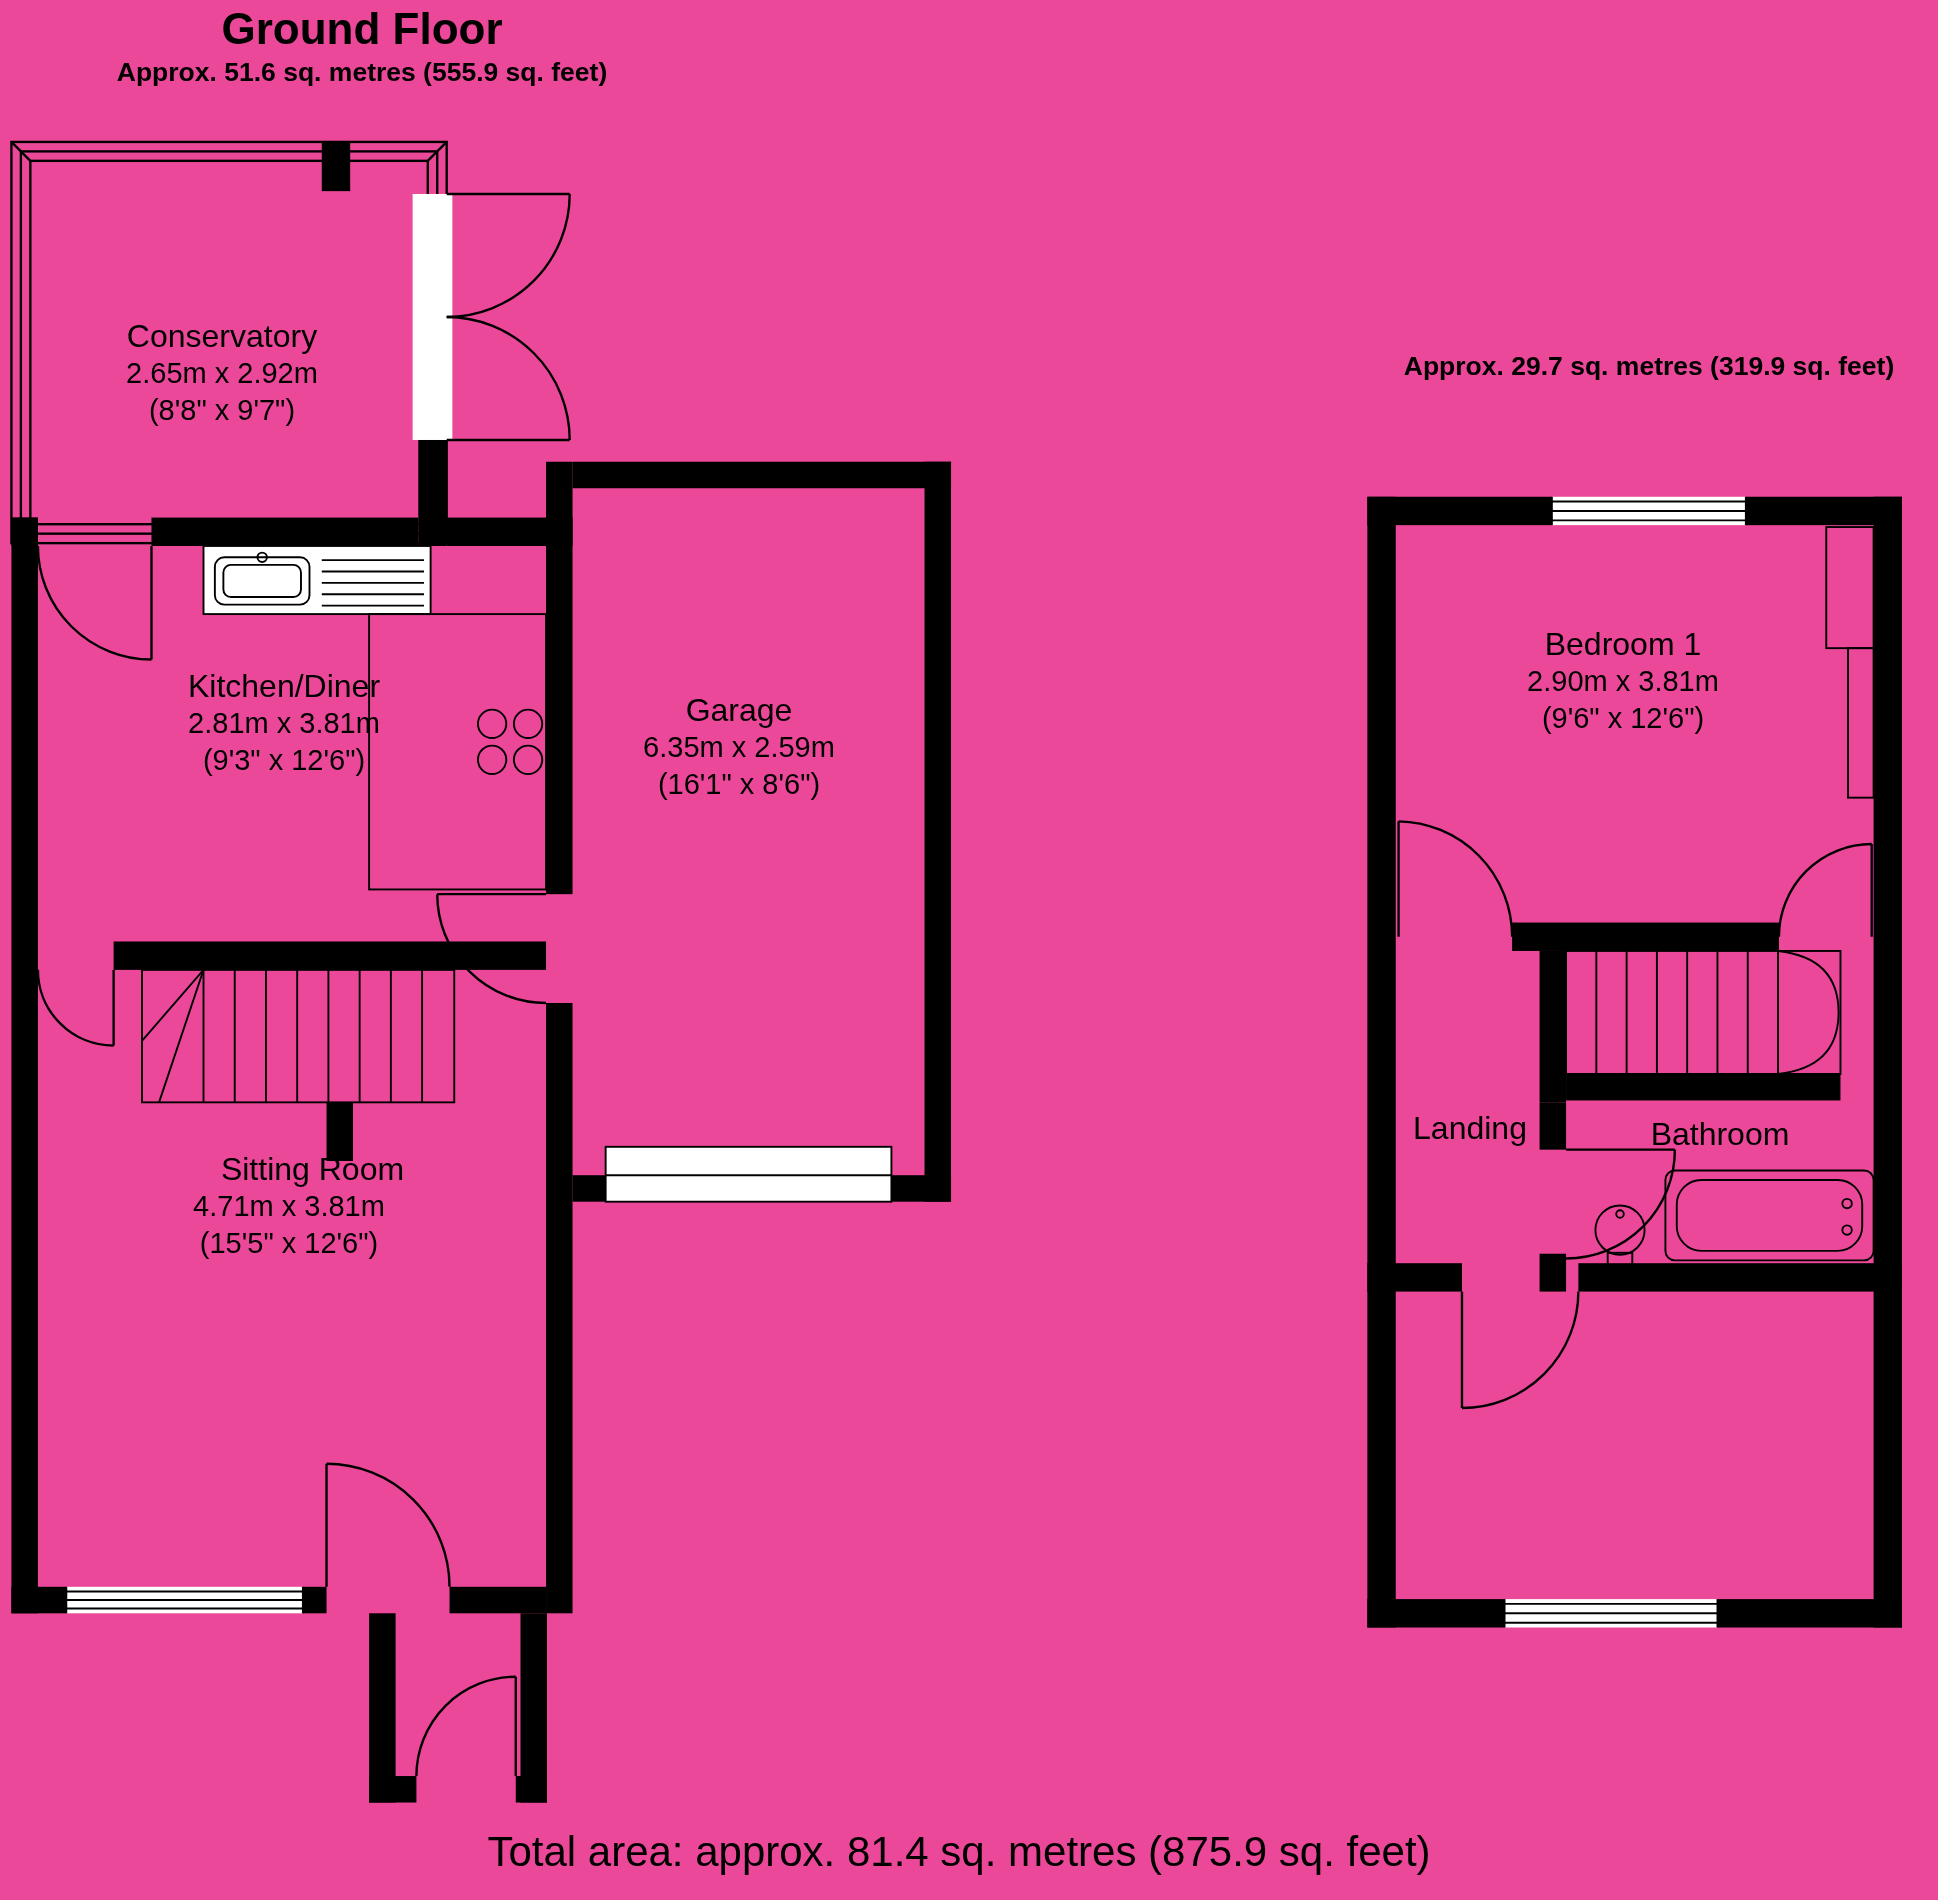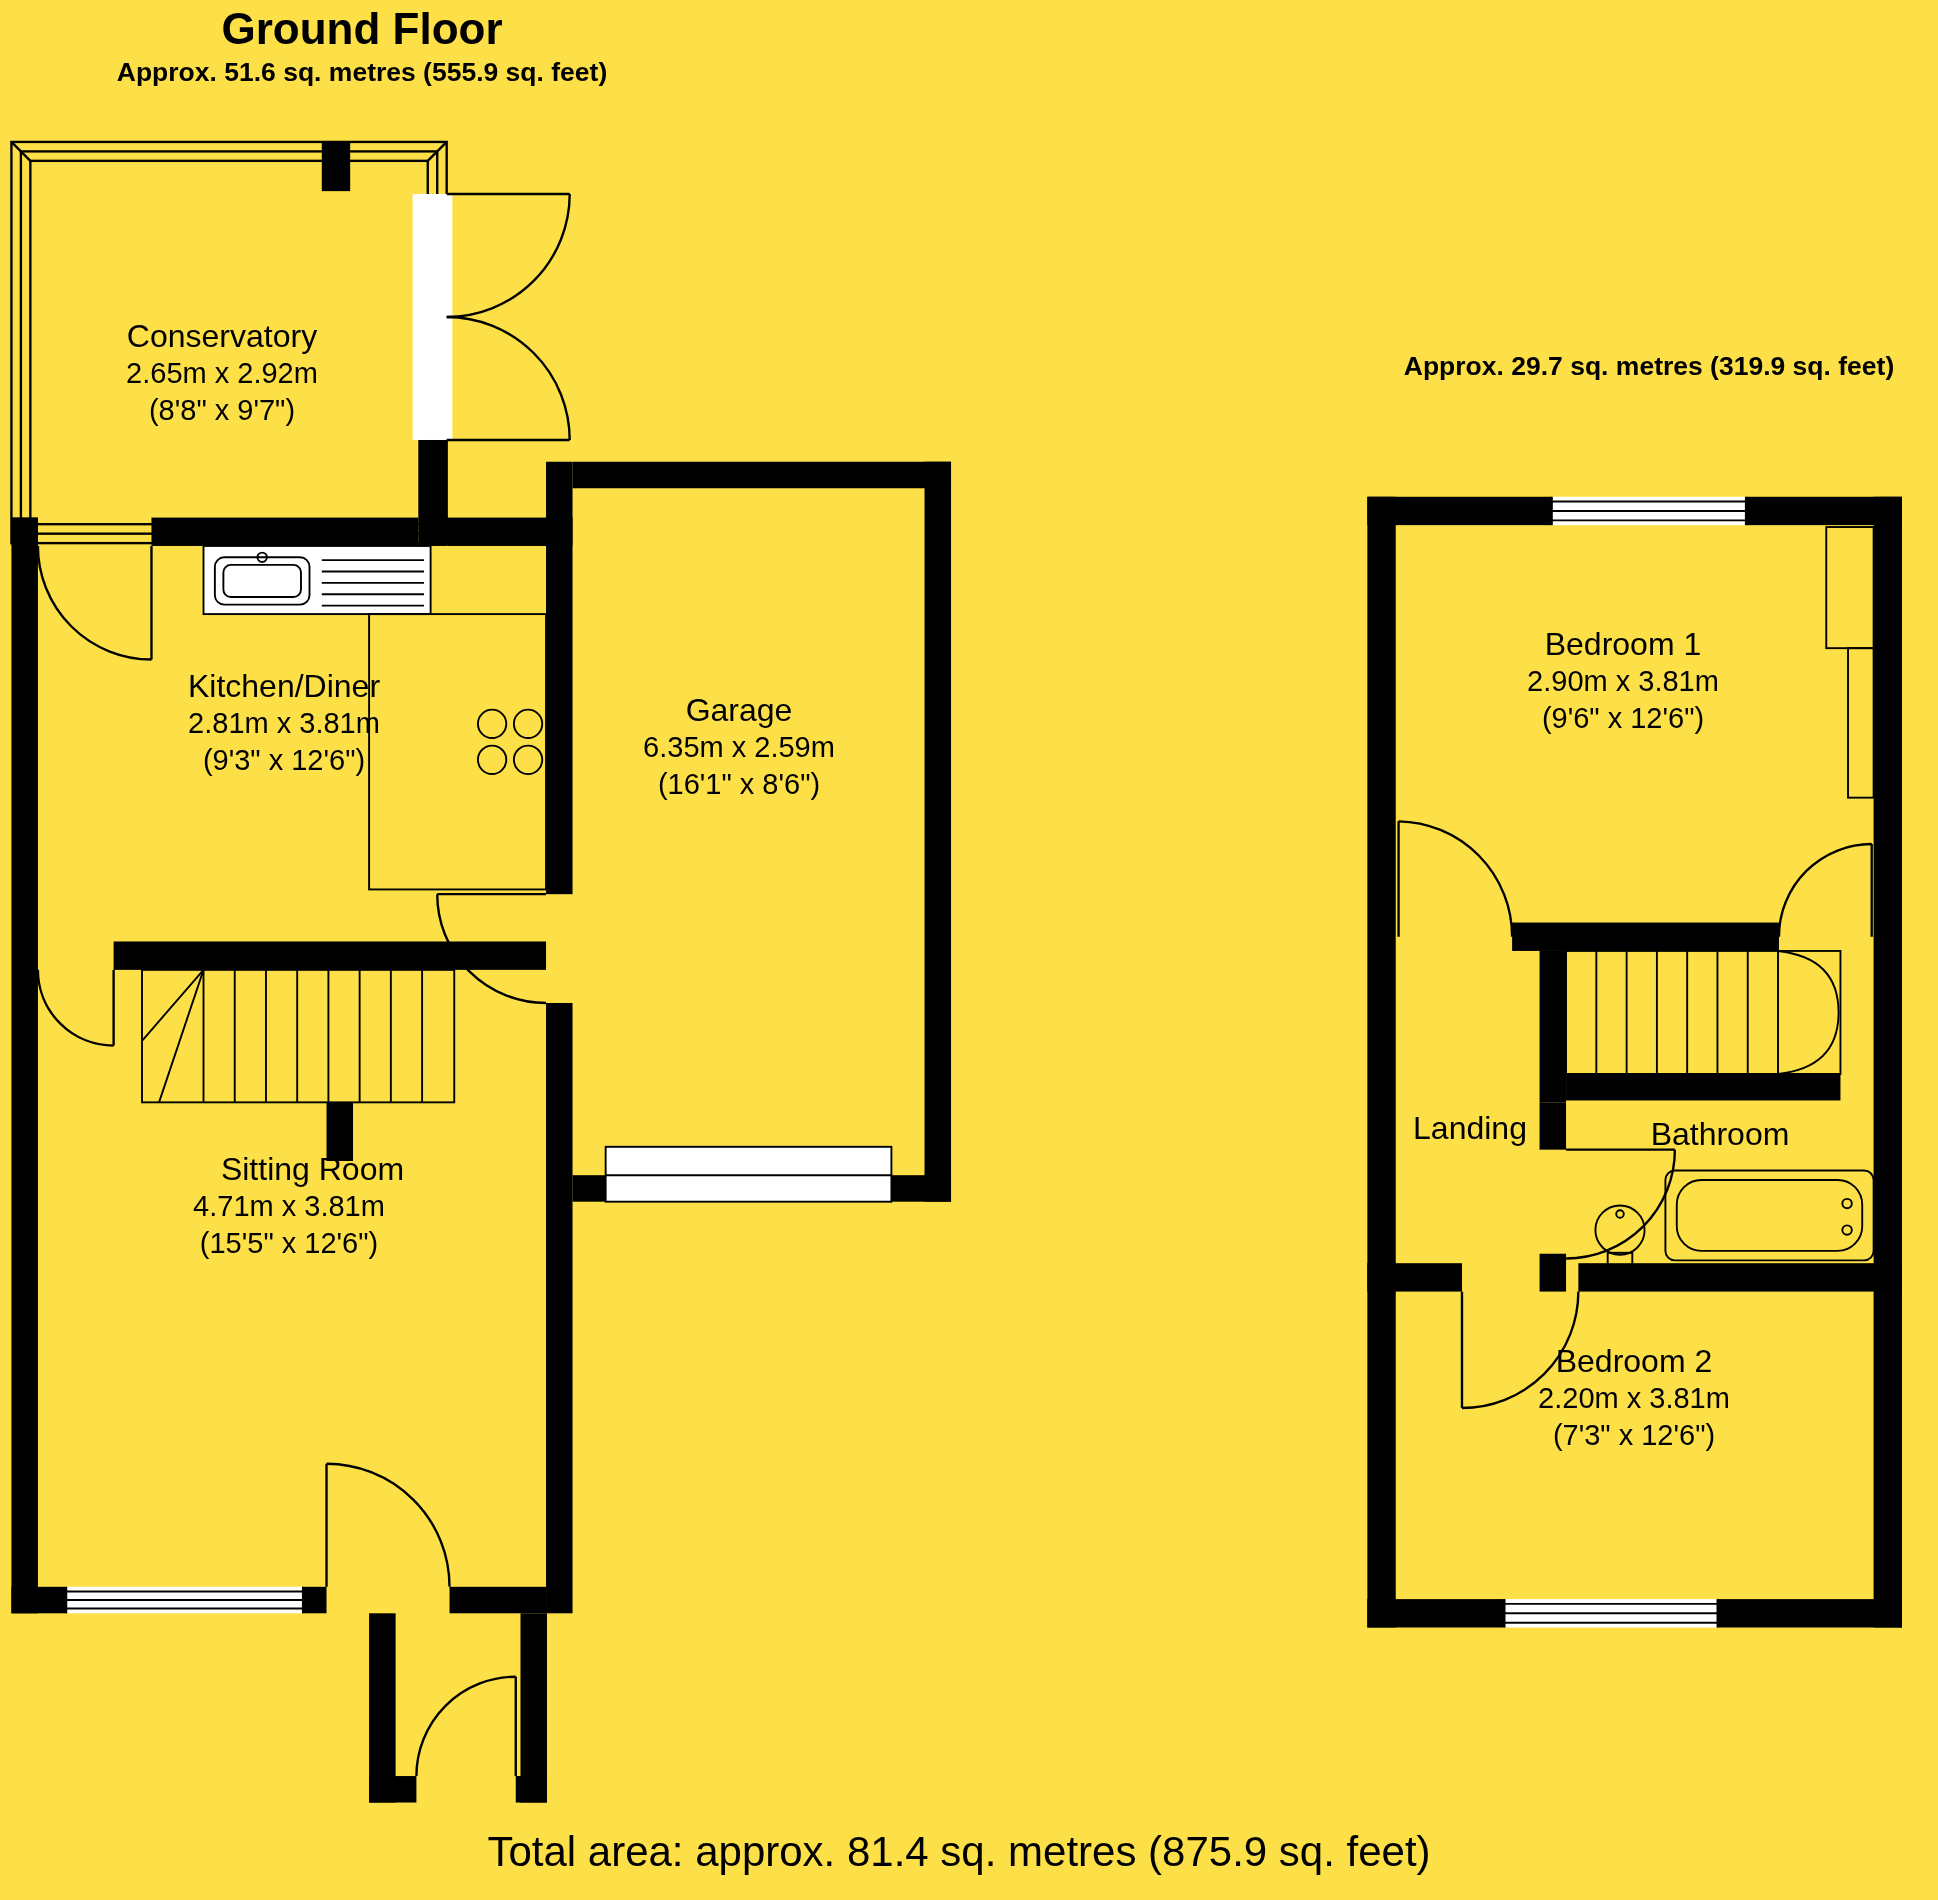--- a/index.html
+++ b/index.html
@@ -3,7 +3,7 @@
 <meta charset="utf-8">
 <style>
   html,body{margin:0;padding:0;background:#fff;}
-  .canvas{position:relative;width:1938px;height:1900px;background:#fde047;
+  .canvas{position:relative;width:1938px;height:1900px;background:#ec4899;
           font-family:"Liberation Sans",sans-serif;color:#000;overflow:hidden;}
   svg.plan{position:absolute;left:0;top:0;}
   .label{position:absolute;transform:translateX(-50%);text-align:center;white-space:nowrap;}

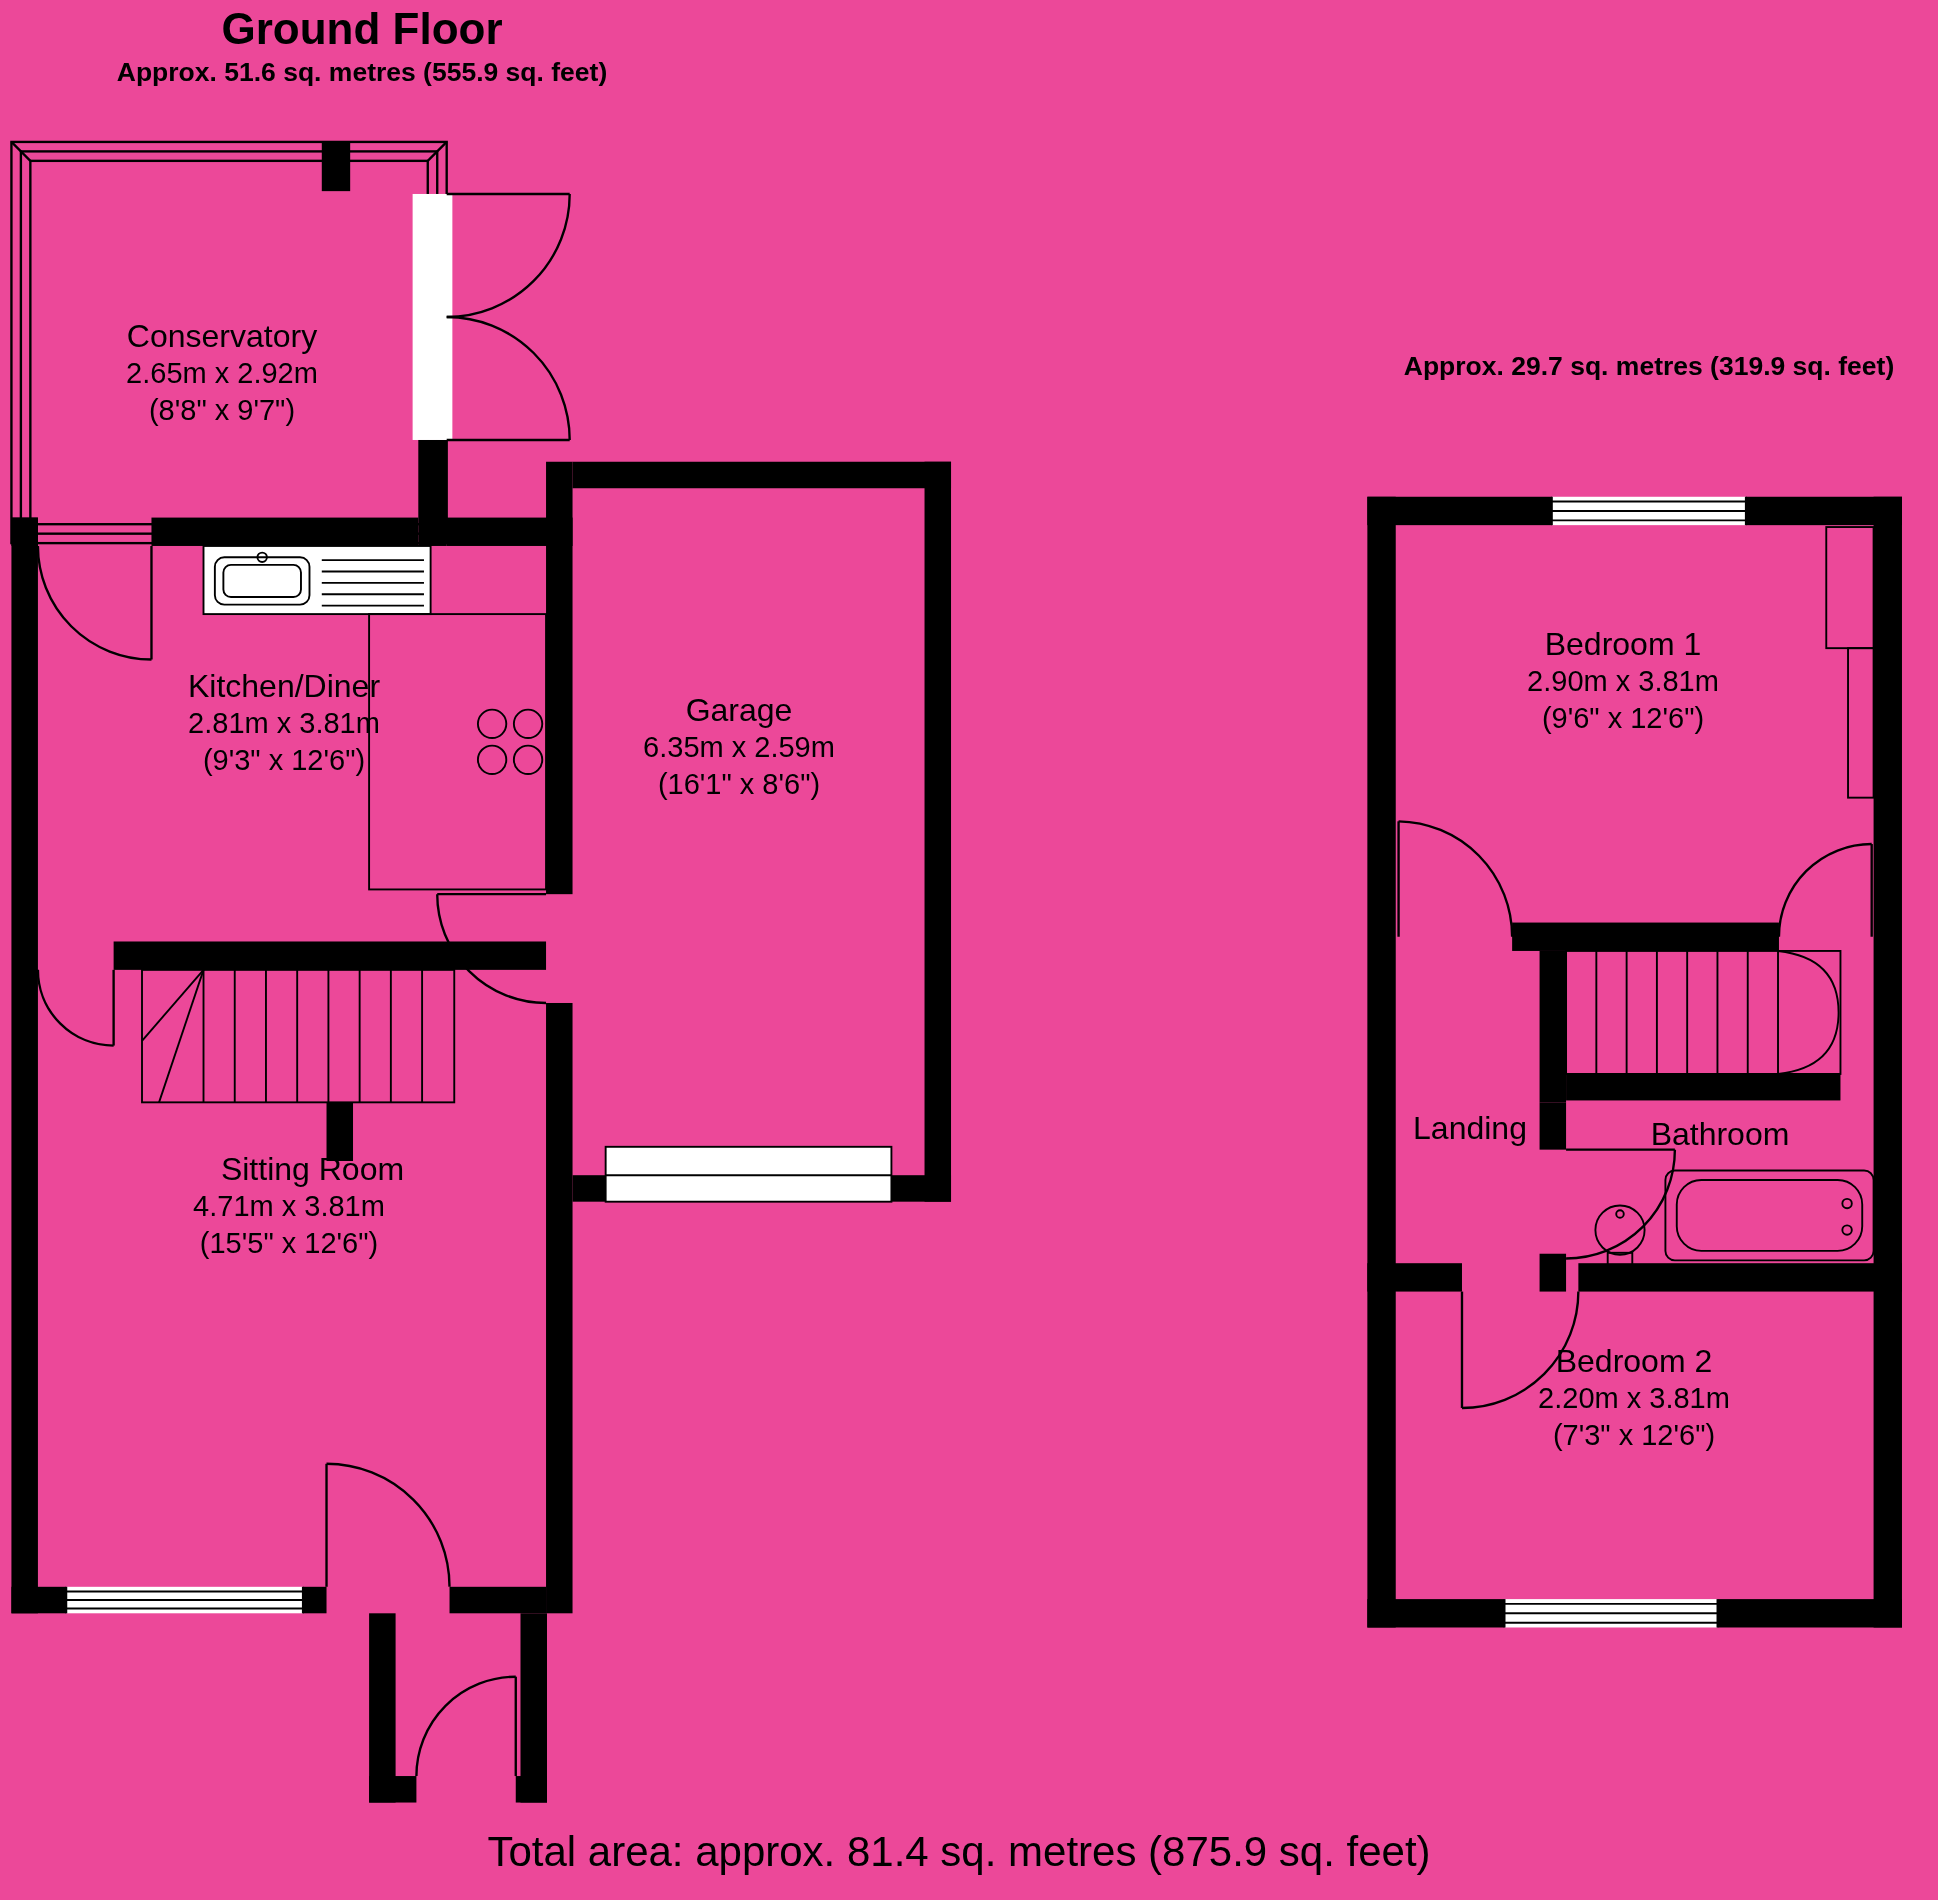--- a/index.html
+++ b/index.html
@@ -267,11 +267,6 @@
     <div class="room-name">Bathroom</div>
   </div>
 
-  <div class="label" style="left:1634px;top:1342px">
-    <div class="room-name">Bedroom 2</div>
-    <div class="room-dim">2.20m x 3.81m</div>
-    <div class="room-dim">(7'3" x 12'6")</div>
-  </div>
 
   <div class="label footer" style="left:959px;top:1828px">Total area: approx. 81.4 sq. metres (875.9 sq. feet)</div>
 

